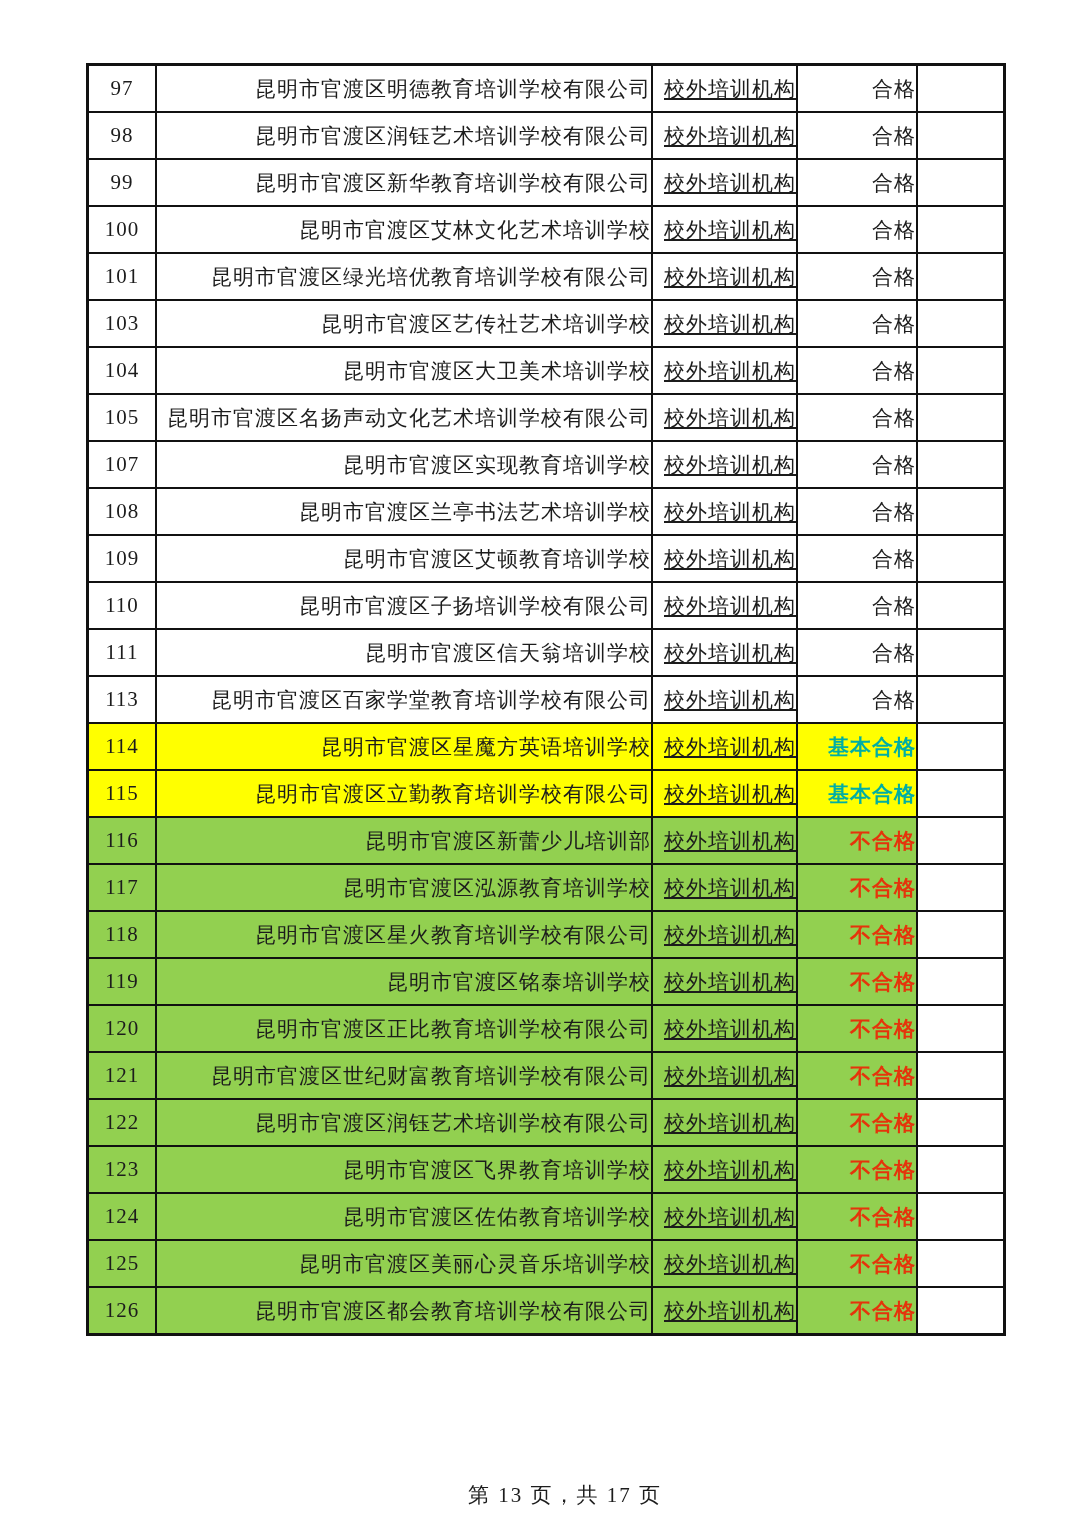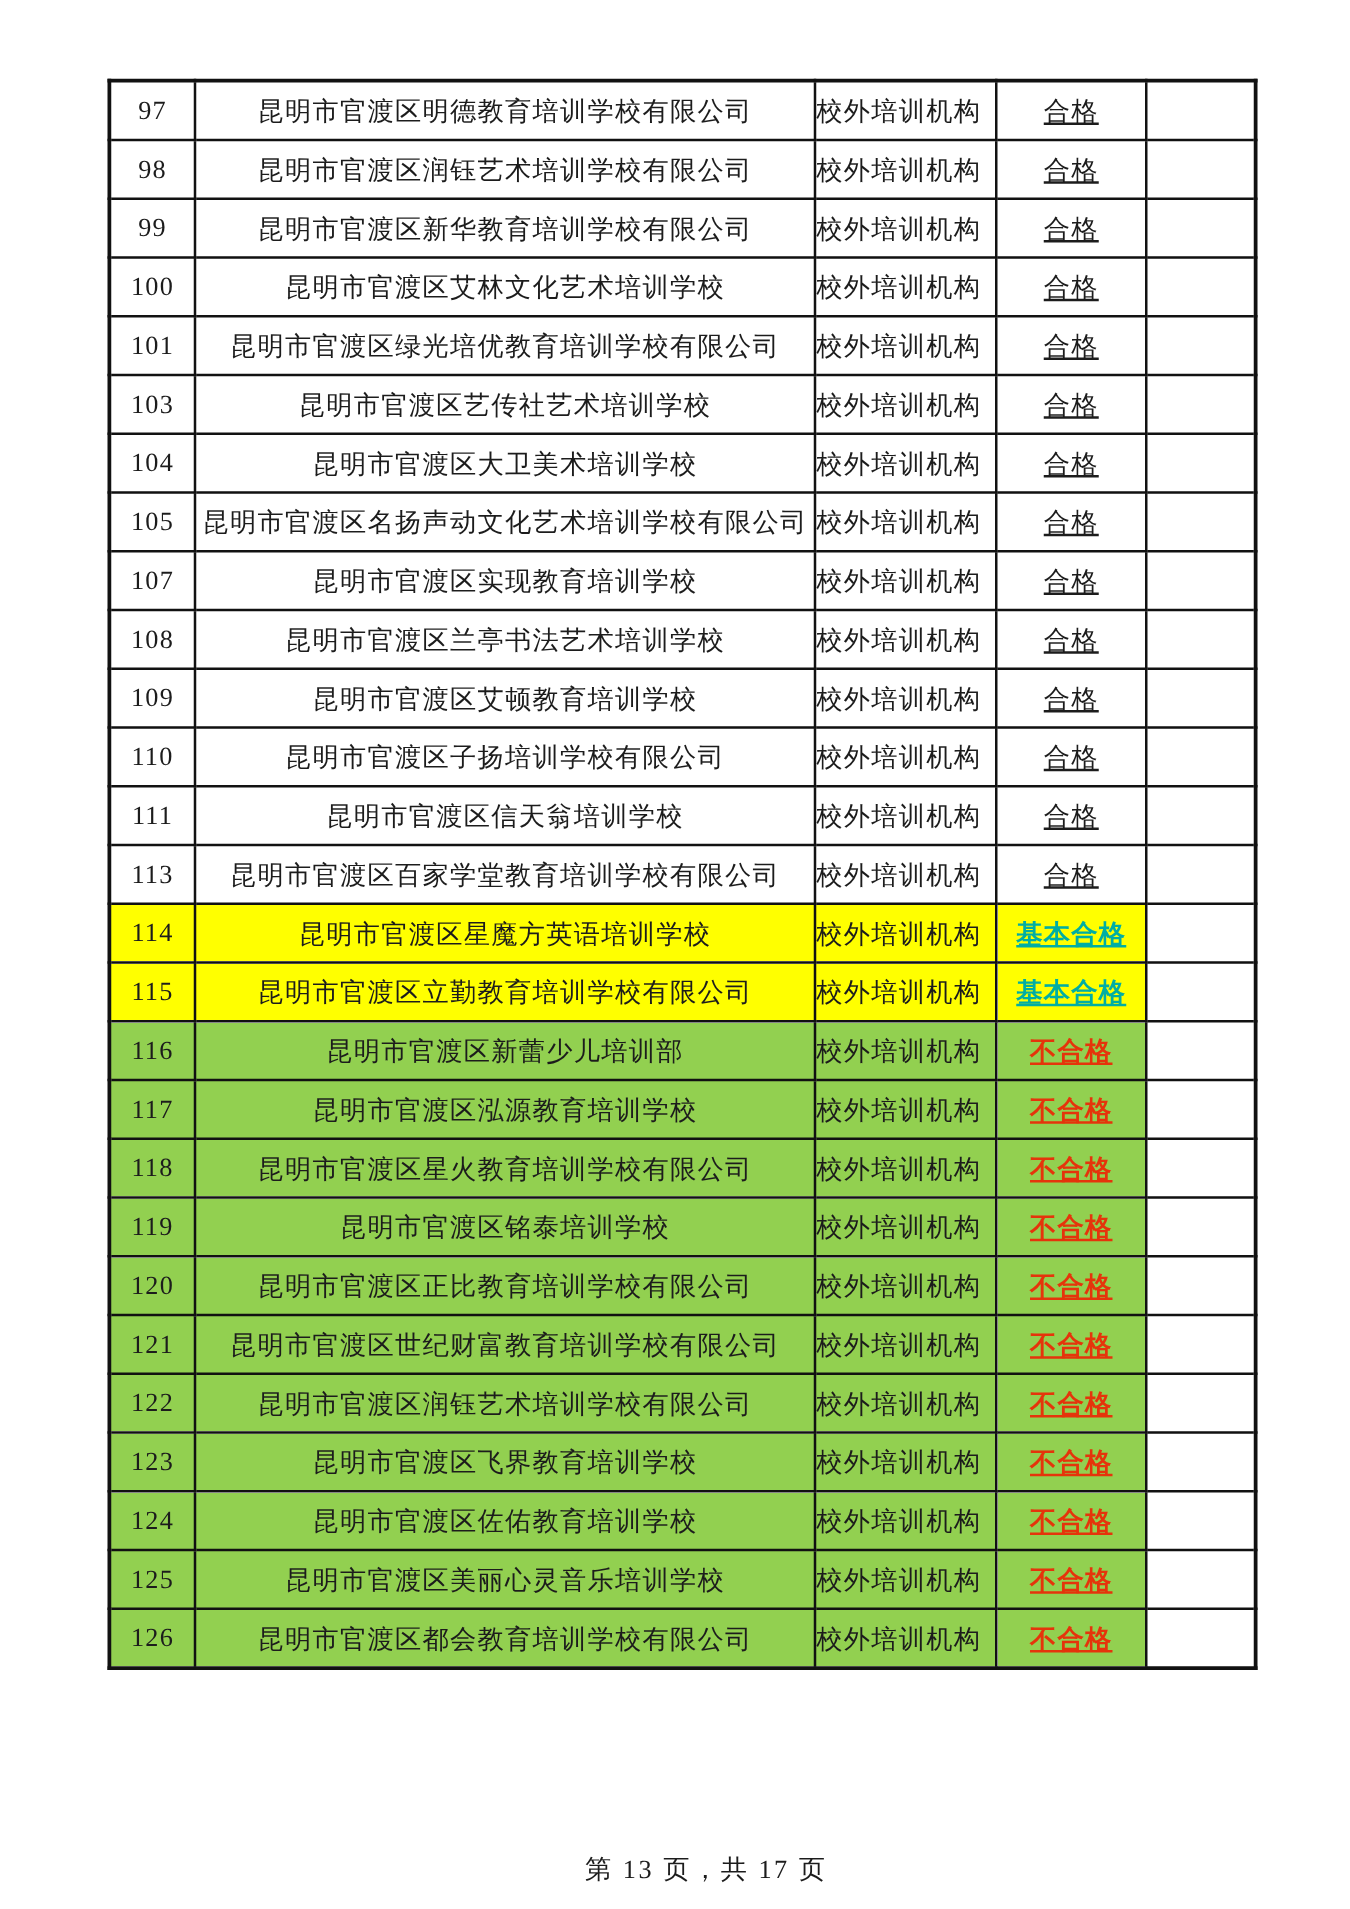--- a/index.html
+++ b/index.html
@@ -37,7 +37,7 @@
     white-space: nowrap;
   }
   td.c-num    { width: 66px;  text-align: center; font-size: 20px; letter-spacing: 0; }
-  td.c-name   { width: 494px; text-align: center; padding-left: 9px; }
+  td.c-name   { width: 494px; text-align: right; padding-left: 9px; }
   td.c-type   { width: 143px; text-align: left; letter-spacing: 0.5px; }
   td.c-result { width: 118px; text-align: center; text-decoration: underline; }
   td.c-remark { width: 85px;  background: #ffffff; }

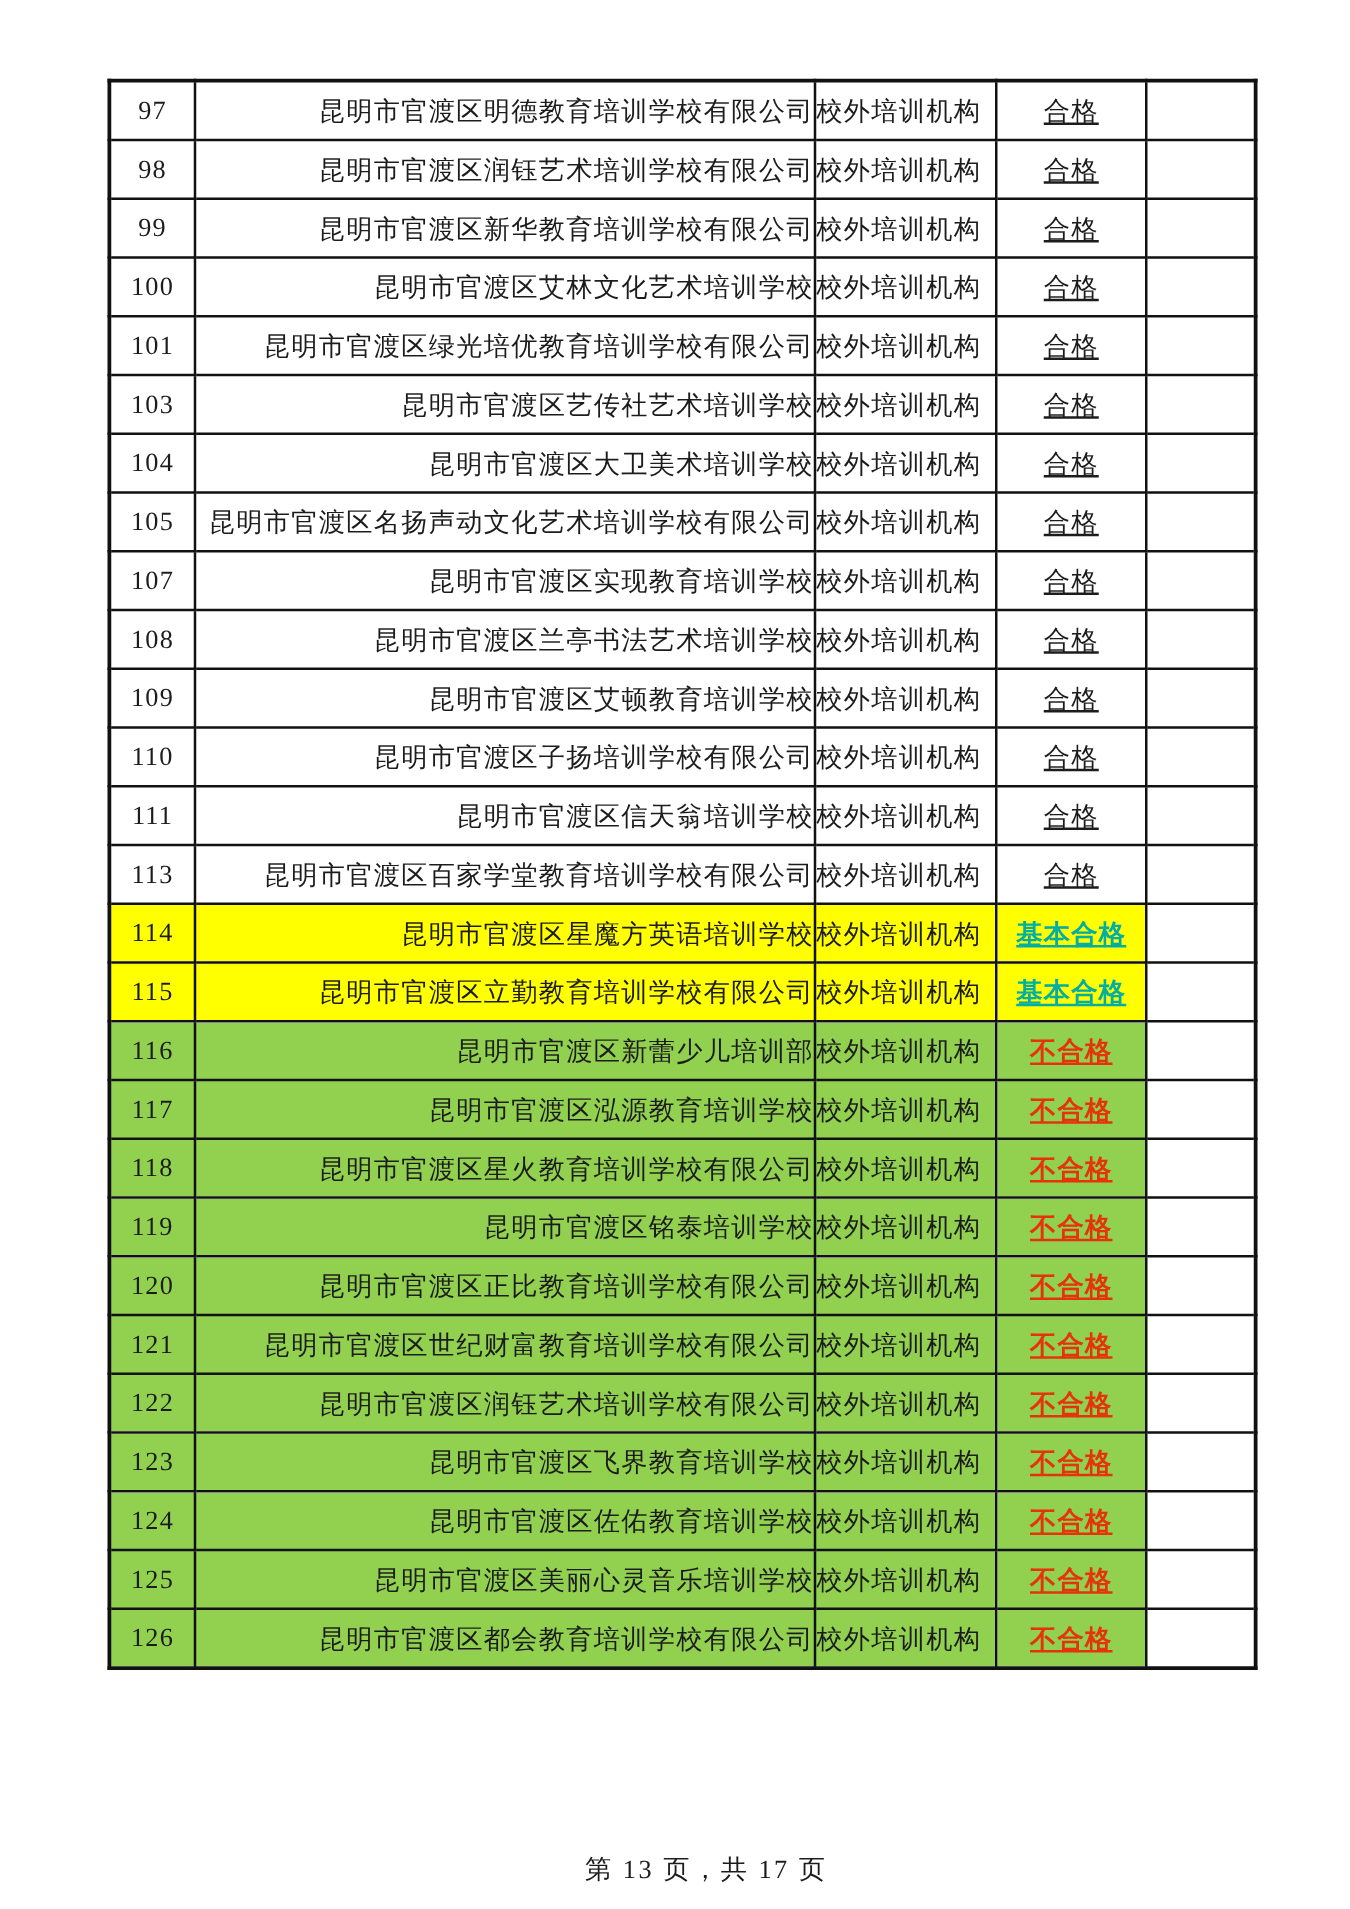--- a/index.html
+++ b/index.html
@@ -38,7 +38,7 @@
   }
   td.c-num    { width: 66px;  text-align: center; font-size: 20px; letter-spacing: 0; }
   td.c-name   { width: 494px; text-align: right; padding-left: 9px; }
-  td.c-type   { width: 143px; text-align: left; letter-spacing: 0.5px; }
+  td.c-type   { width: 143px; text-align: right; letter-spacing: 0.5px; text-decoration: underline; }
   td.c-result { width: 118px; text-align: center; text-decoration: underline; }
   td.c-remark { width: 85px;  background: #ffffff; }
 

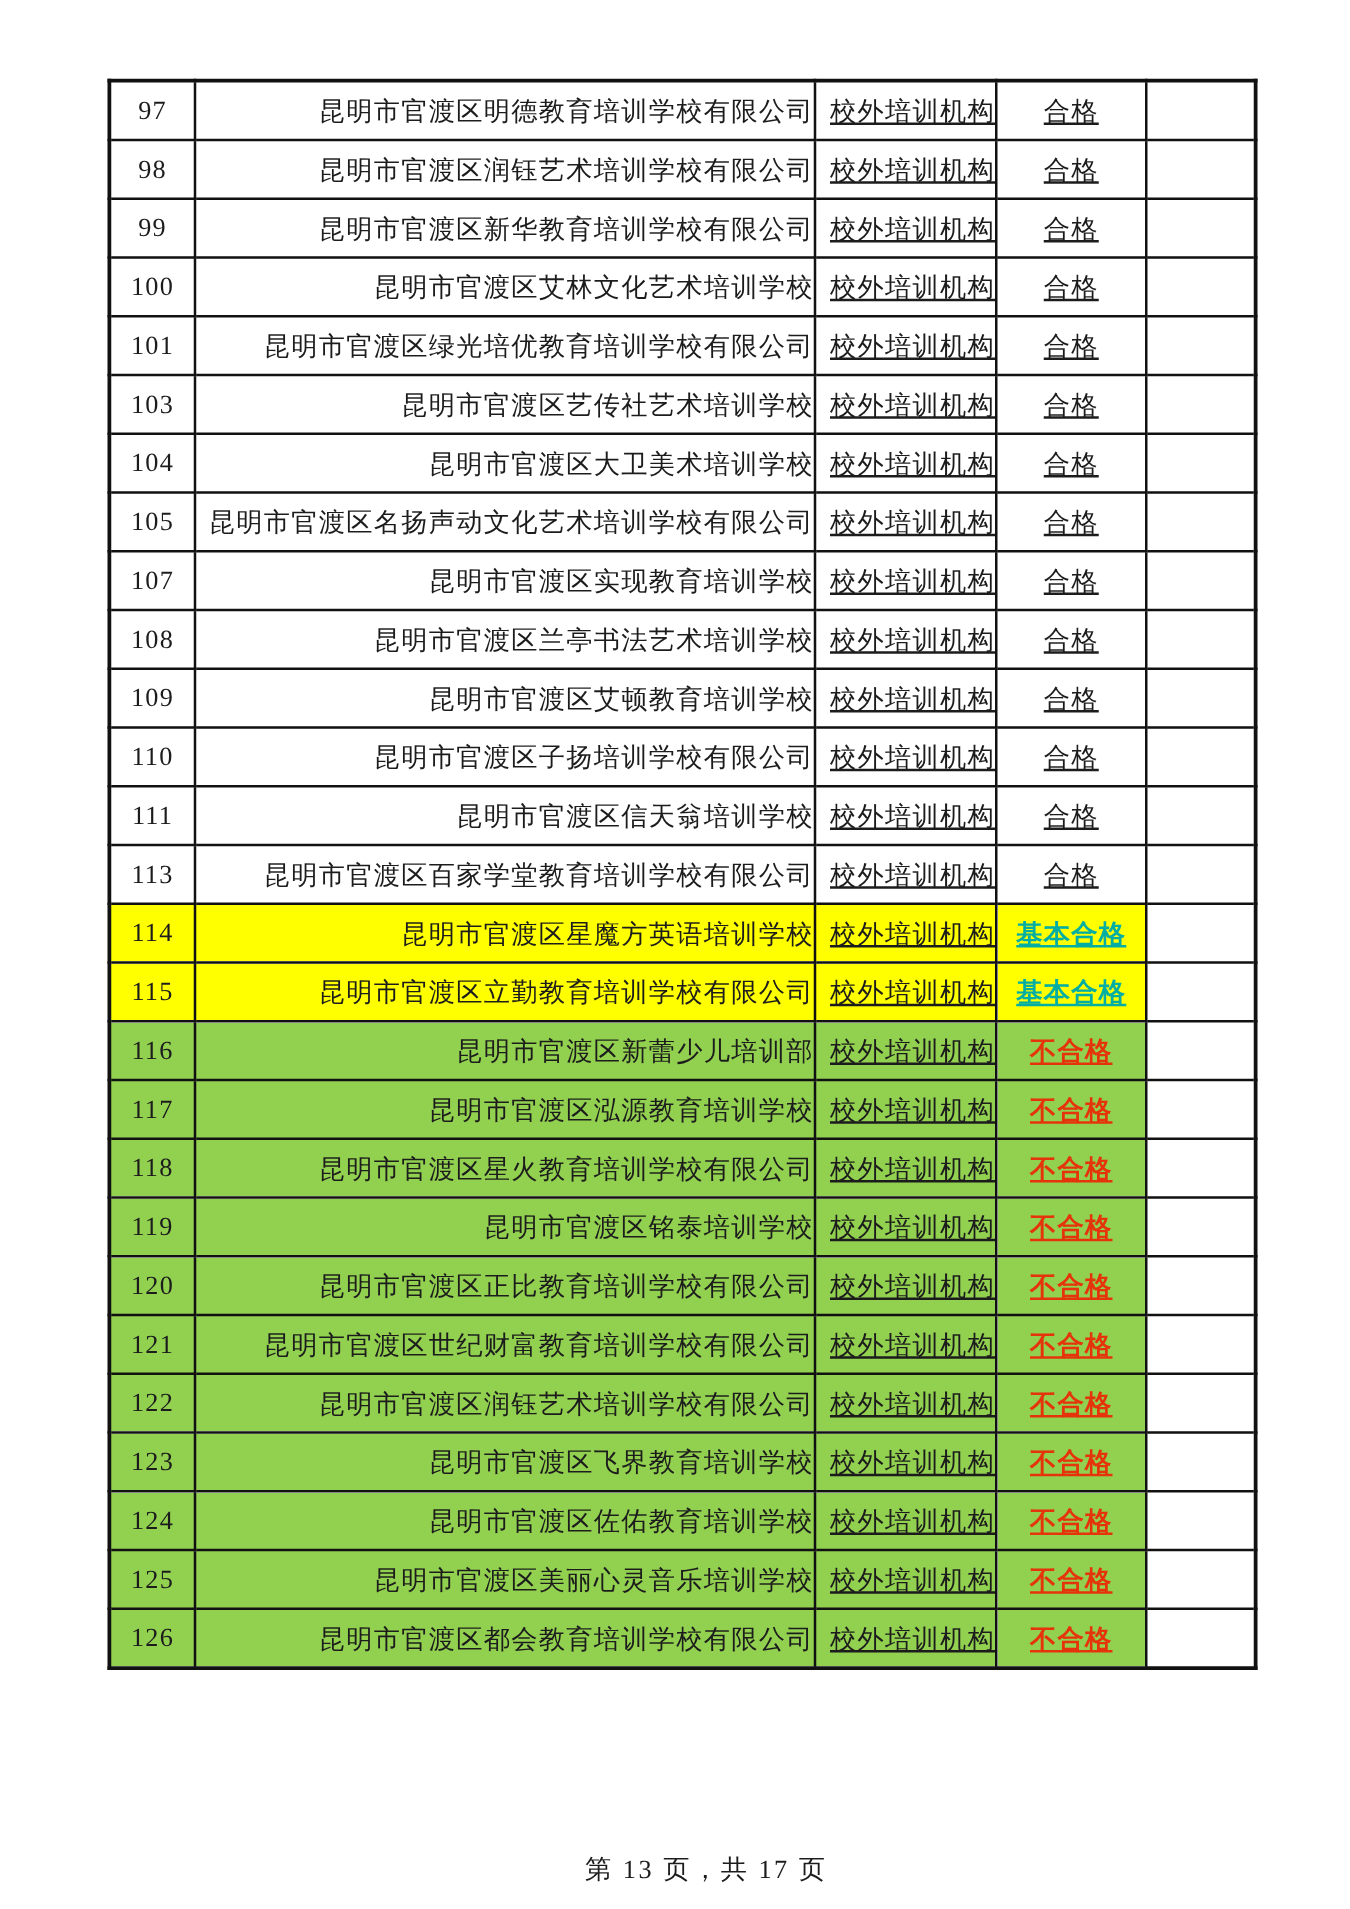--- a/index.html
+++ b/index.html
@@ -39,7 +39,7 @@
   td.c-num    { width: 66px;  text-align: center; font-size: 20px; letter-spacing: 0; }
   td.c-name   { width: 494px; text-align: right; padding-left: 9px; }
   td.c-type   { width: 143px; text-align: right; letter-spacing: 0.5px; text-decoration: underline; }
-  td.c-result { width: 118px; text-align: center; text-decoration: underline; }
+  td.c-result { width: 118px; text-align: right; }
   td.c-remark { width: 85px;  background: #ffffff; }
 
   tr.status-pass td { background: #ffffff; }

